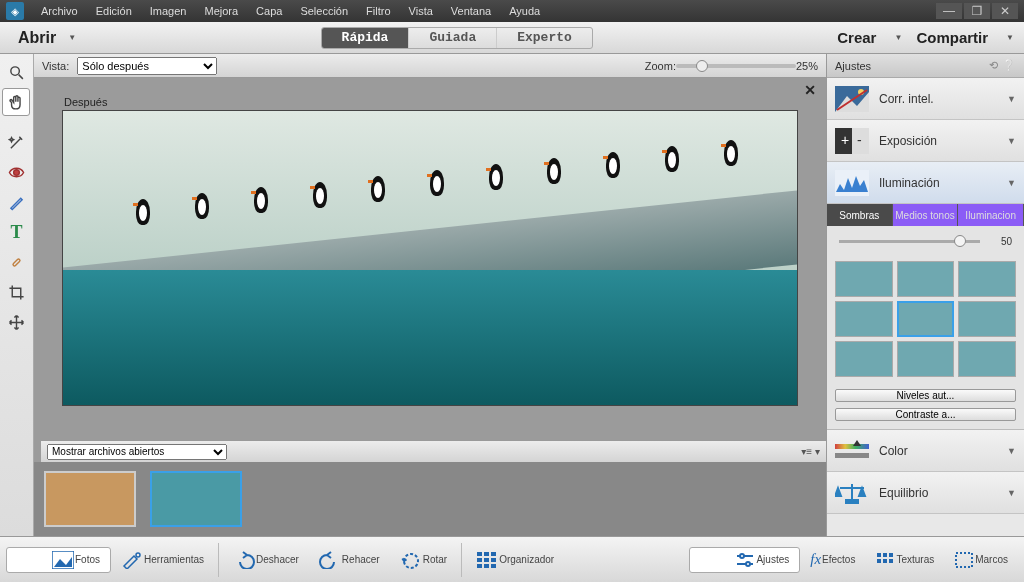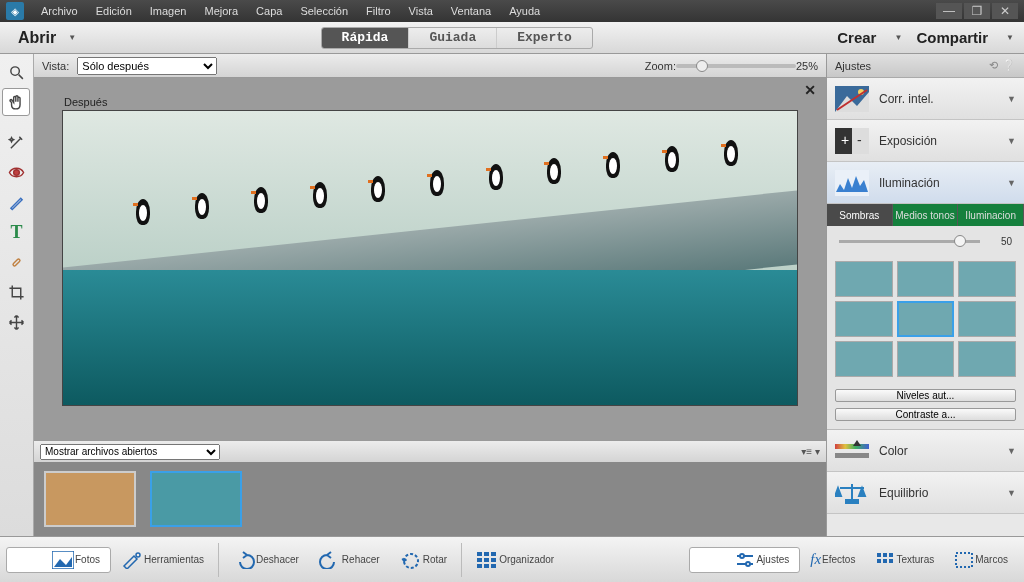--- a/index.html
+++ b/index.html
@@ -68,7 +68,7 @@
 .adj .alabel{ font-size:12px; color:#333;}
 .adj .achev{ margin-left:auto; font-size:9px; color:#666;}
 .adj.active{ background:linear-gradient(#e8eef5,#d0dcec);}
-.subtab-row{ display:flex; background:#15803d; height:22px;}
+.subtab-row{ display:flex; background:#8b5cf6; height:22px;}
 .subtab{ flex:1; font-size:10px; color:#ddd; display:flex; align-items:center; justify-content:center; cursor:pointer; border-right:1px solid #555;}
 .subtab.active{ background:#4a4a4a; color:#fff;}
 .slider-row{ padding:10px 12px; display:flex; align-items:center; gap:12px; background:#e4e4e4;}

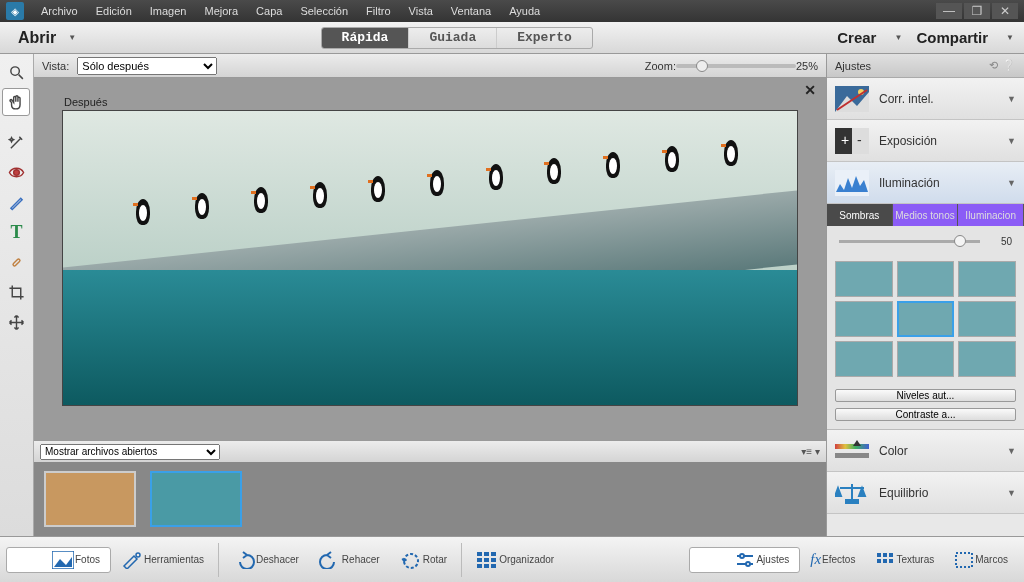--- a/index.html
+++ b/index.html
@@ -51,7 +51,7 @@
 .peng .belly{position:absolute;top:6px;left:3px;width:8px;height:16px;background:#fff;border-radius:50%;}
 .peng .beak{position:absolute;top:4px;left:-3px;width:5px;height:3px;background:#e07020;}
 
-.filmstrip-bar{ height:22px; background:linear-gradient(#ececec,#d4d4d4); border-top:1px solid #999; display:flex; align-items:center; padding:0 6px;}
+.filmstrip-bar{ height:22px; background:linear-gradient(#ececec,#d4d4d4); border-top:1px solid #999; display:flex; align-items:center; padding:0 6px;margin-left:7px;}
 .filmstrip-bar select{ width:180px; height:16px; font-size:10px;}
 .filmstrip-bar .opts{ margin-left:auto; color:#555; font-size:10px;}
 .filmstrip{ height:74px; background:#888; display:flex; align-items:center; padding:0 10px; gap:14px;}

